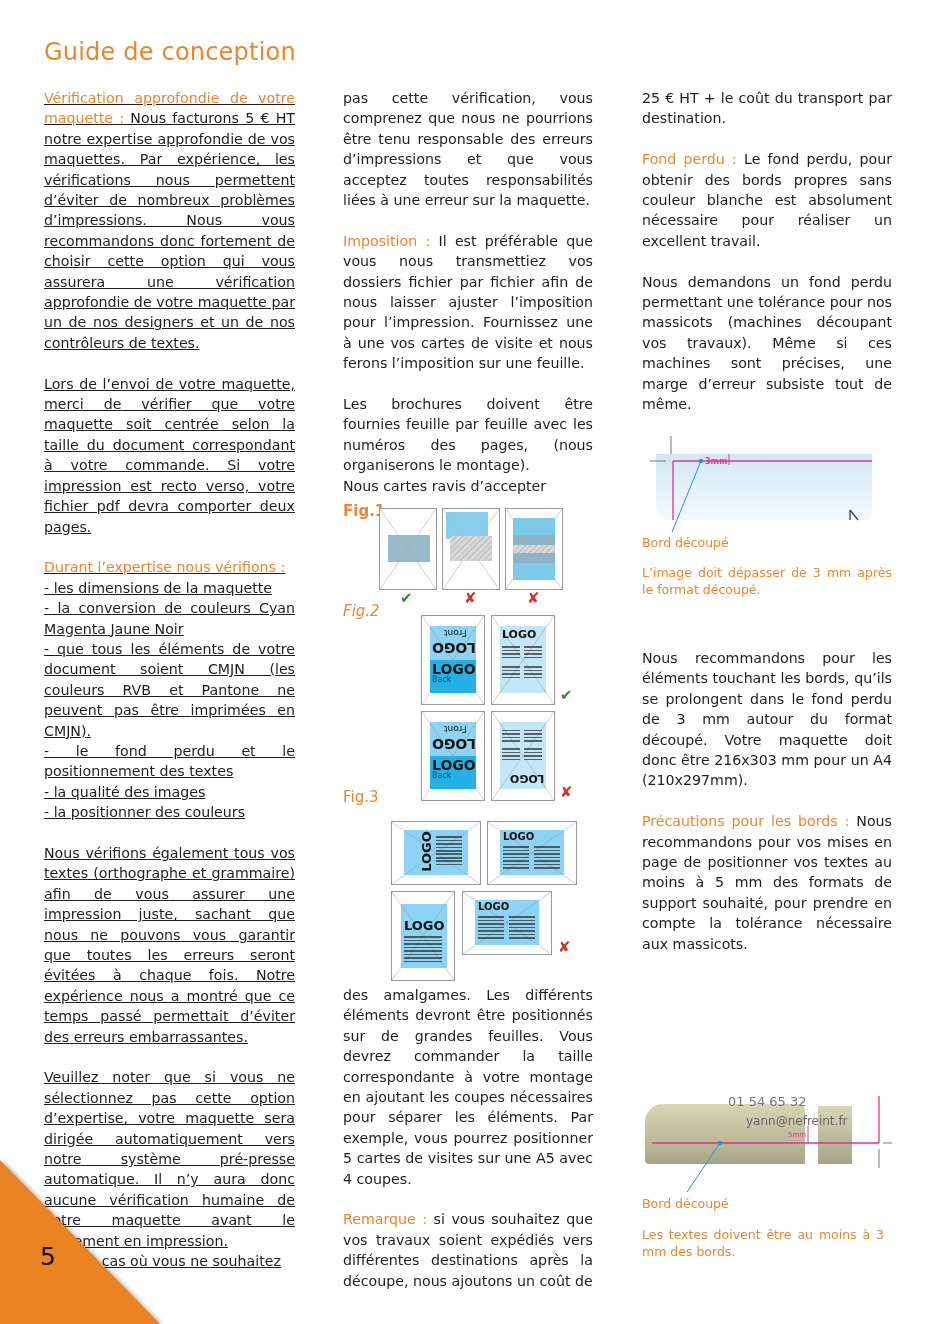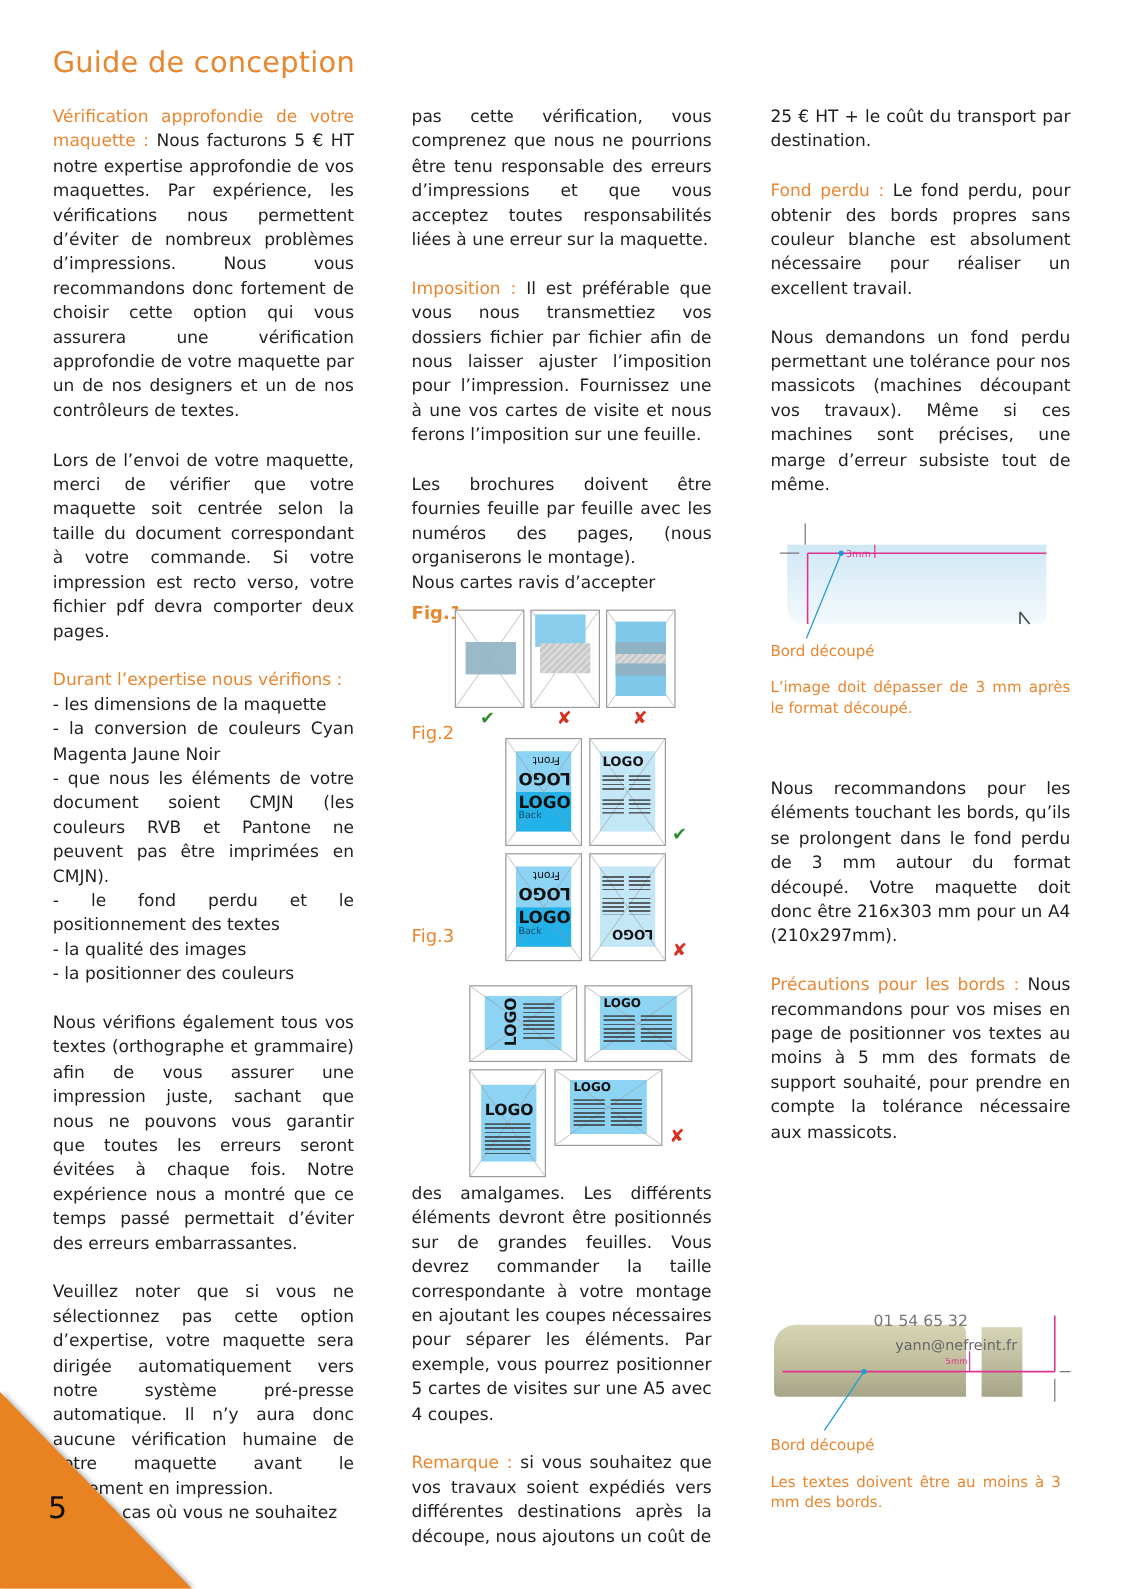--- a/index.html
+++ b/index.html
@@ -22,7 +22,7 @@
   .col p { margin: 0 0 20.4px 0; }
   .col p.nogap { margin-bottom: 0; }
   .hl { color: #e98630; }
-  #col1 { left: 44px; top: 88px; }
+  #col1 { left: 44px; top: 88px; text-decoration: underline; }
   #col2 { left: 343px; top: 88px; width: 250px; }
   #col3 { left: 642px; top: 88px; width: 250px; }
 

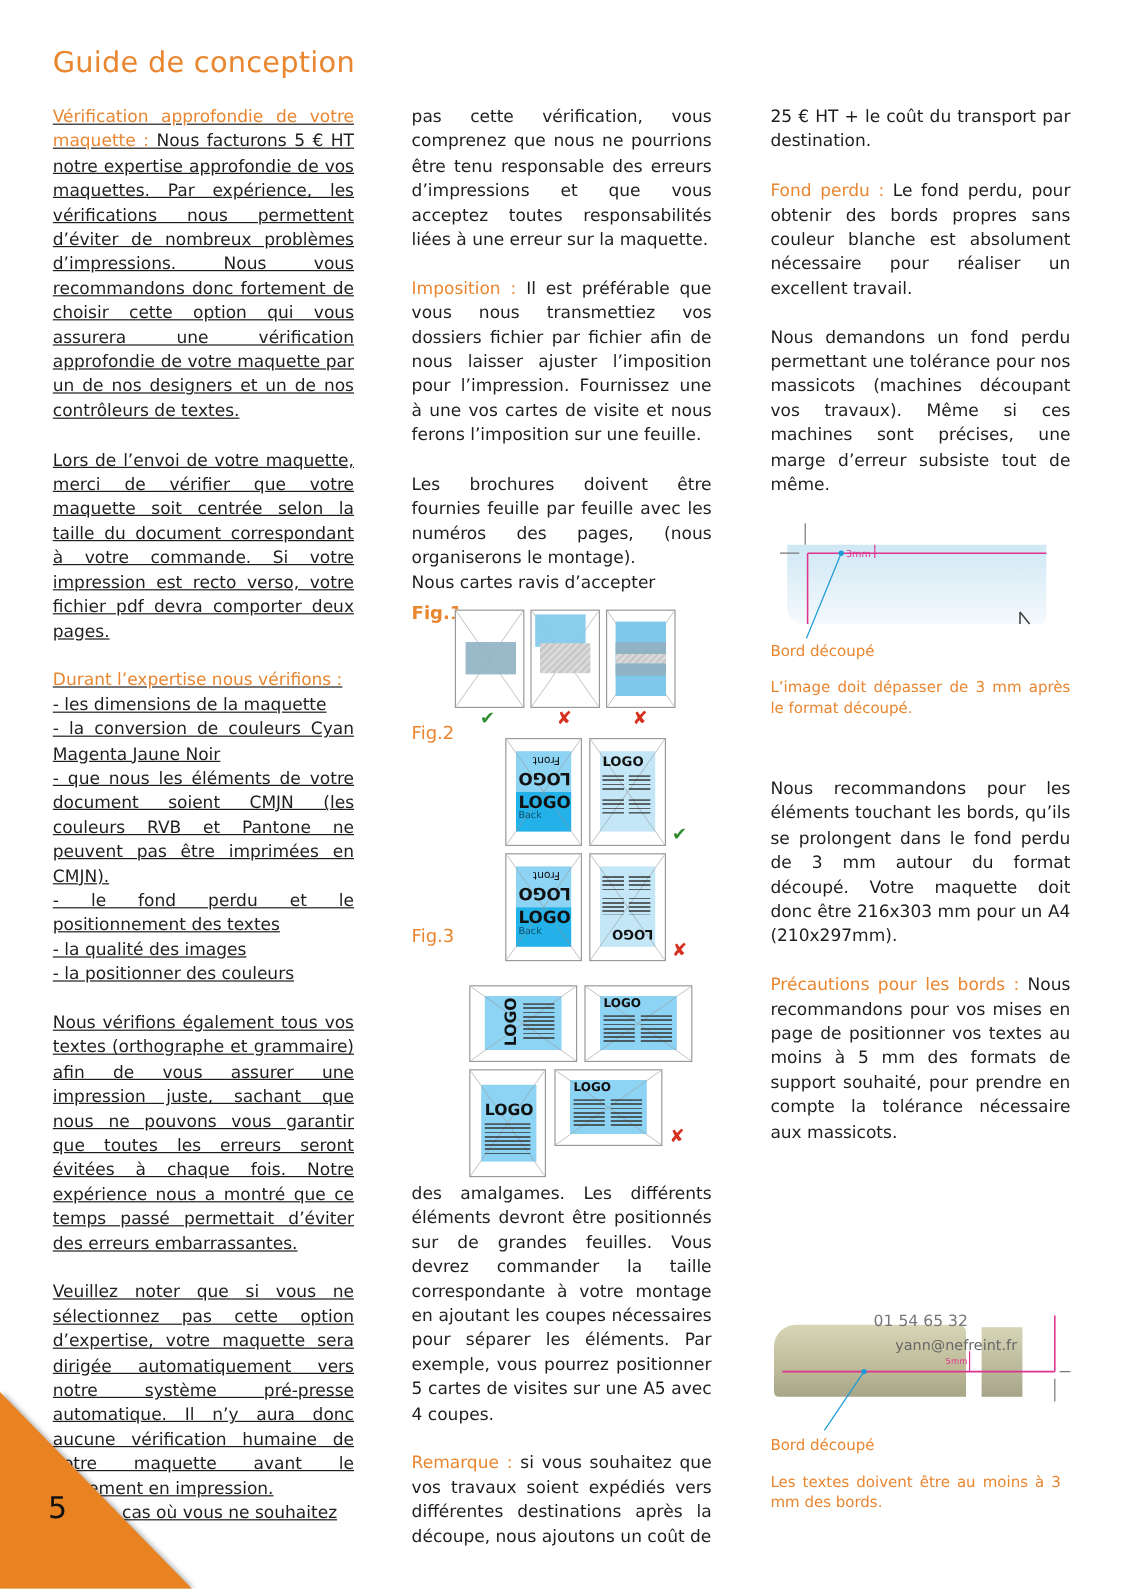--- a/index.html
+++ b/index.html
@@ -226,7 +226,7 @@
     <line x1="59" y1="29" x2="30" y2="100" stroke="#1a9ad6" stroke-width="1"></line>
     <path d="M208 78 L208 88 M208 78 L216 88" stroke="#444" stroke-width="1.3" fill="none"></path>
   </svg>
-  <span style="position:absolute; left:63px; top:25px; font-size:8px; color:#e0328f;">3mm</span>
+  <span style="position:absolute; left:63px; top:25px; font-size:8px; color:#e0328f;font-weight:bold;">3mm</span>
 </div>
 <div class="caption" style="left:642px; top:534px;">Bord découpé</div>
 <div class="caption" style="left:642px; top:564px; width:250px; text-align:justify;">L’image doit dépasser de 3 mm après le format découpé.</div>

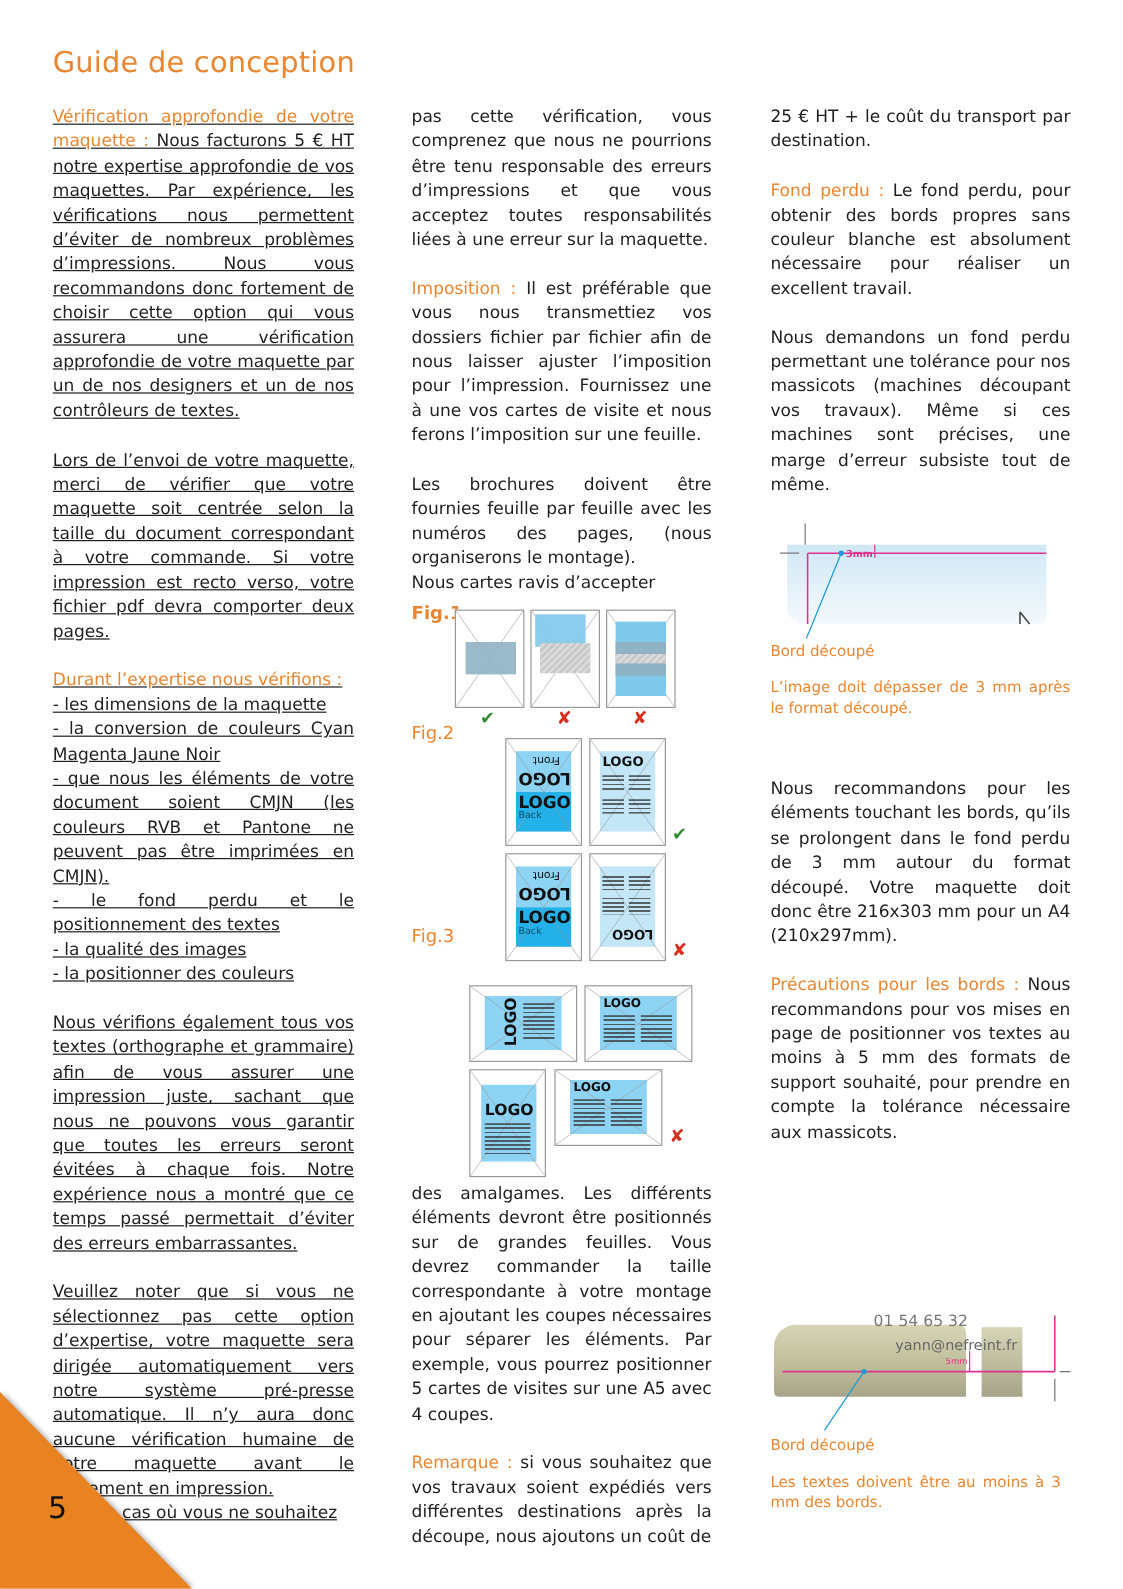--- a/index.html
+++ b/index.html
@@ -112,7 +112,7 @@
 <span class="mark-ko" style="left:464px; top:589px;">✘</span>
 <span class="mark-ko" style="left:527px; top:589px;">✘</span>
 
-<div class="fig-label" style="left:343px; top:602px;">Fig.2</div>
+<div class="fig-label" style="left:343px; top:602px;font-style:italic;">Fig.2</div>
 
 <div class="sheet" style="left:421px; top:615px; width:62px; height:88px;">
   <div style="position:absolute; left:8px; top:10px; width:46px; height:34px; background:#8dd3f3;"></div>

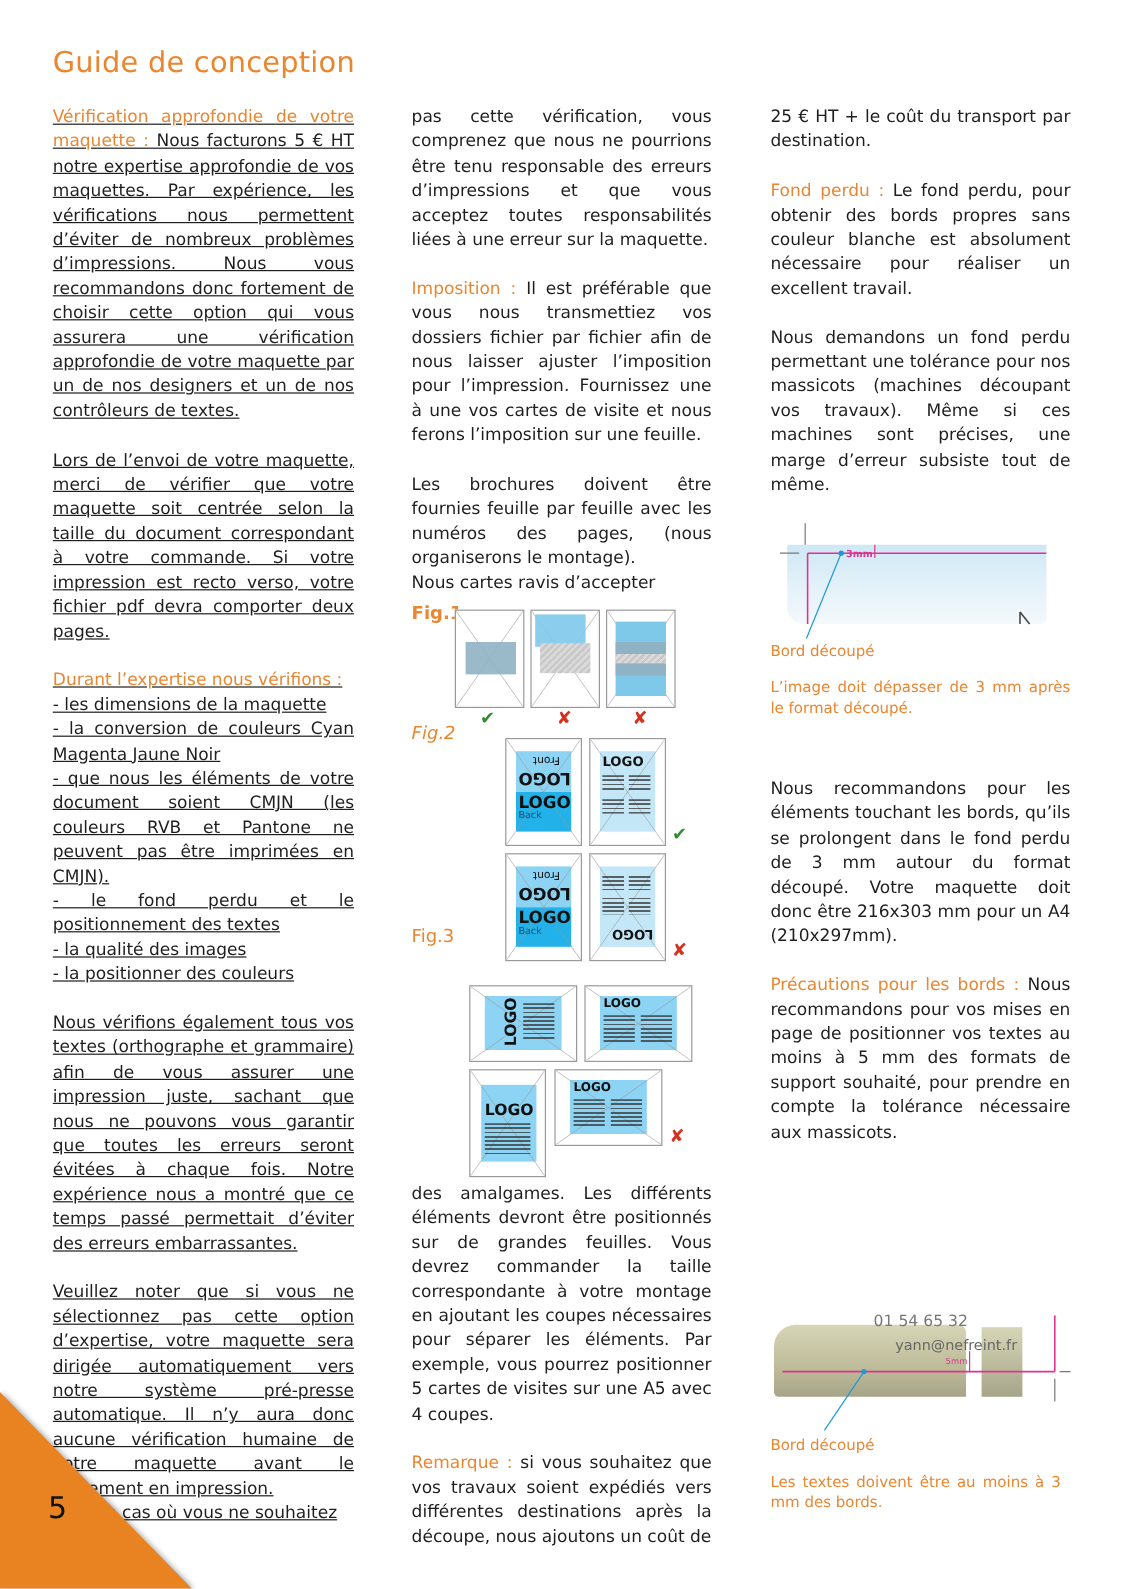--- a/index.html
+++ b/index.html
@@ -59,7 +59,7 @@
     <div class="hl">Durant l’expertise nous vérifions :</div>
     <div>- les dimensions de la maquette</div>
     <div>- la conversion de couleurs Cyan Magenta Jaune Noir</div>
-    <div>- que nous les éléments de votre document soient CMJN (les couleurs RVB et Pantone ne peuvent pas être imprimées en CMJN).</div>
+    <div>- que tous les éléments de votre document soient CMJN (les couleurs RVB et Pantone ne peuvent pas être imprimées en CMJN).</div>
     <div>- le fond perdu et le positionnement des textes</div>
     <div>- la qualité des images</div>
     <div>- la positionner des couleurs</div>

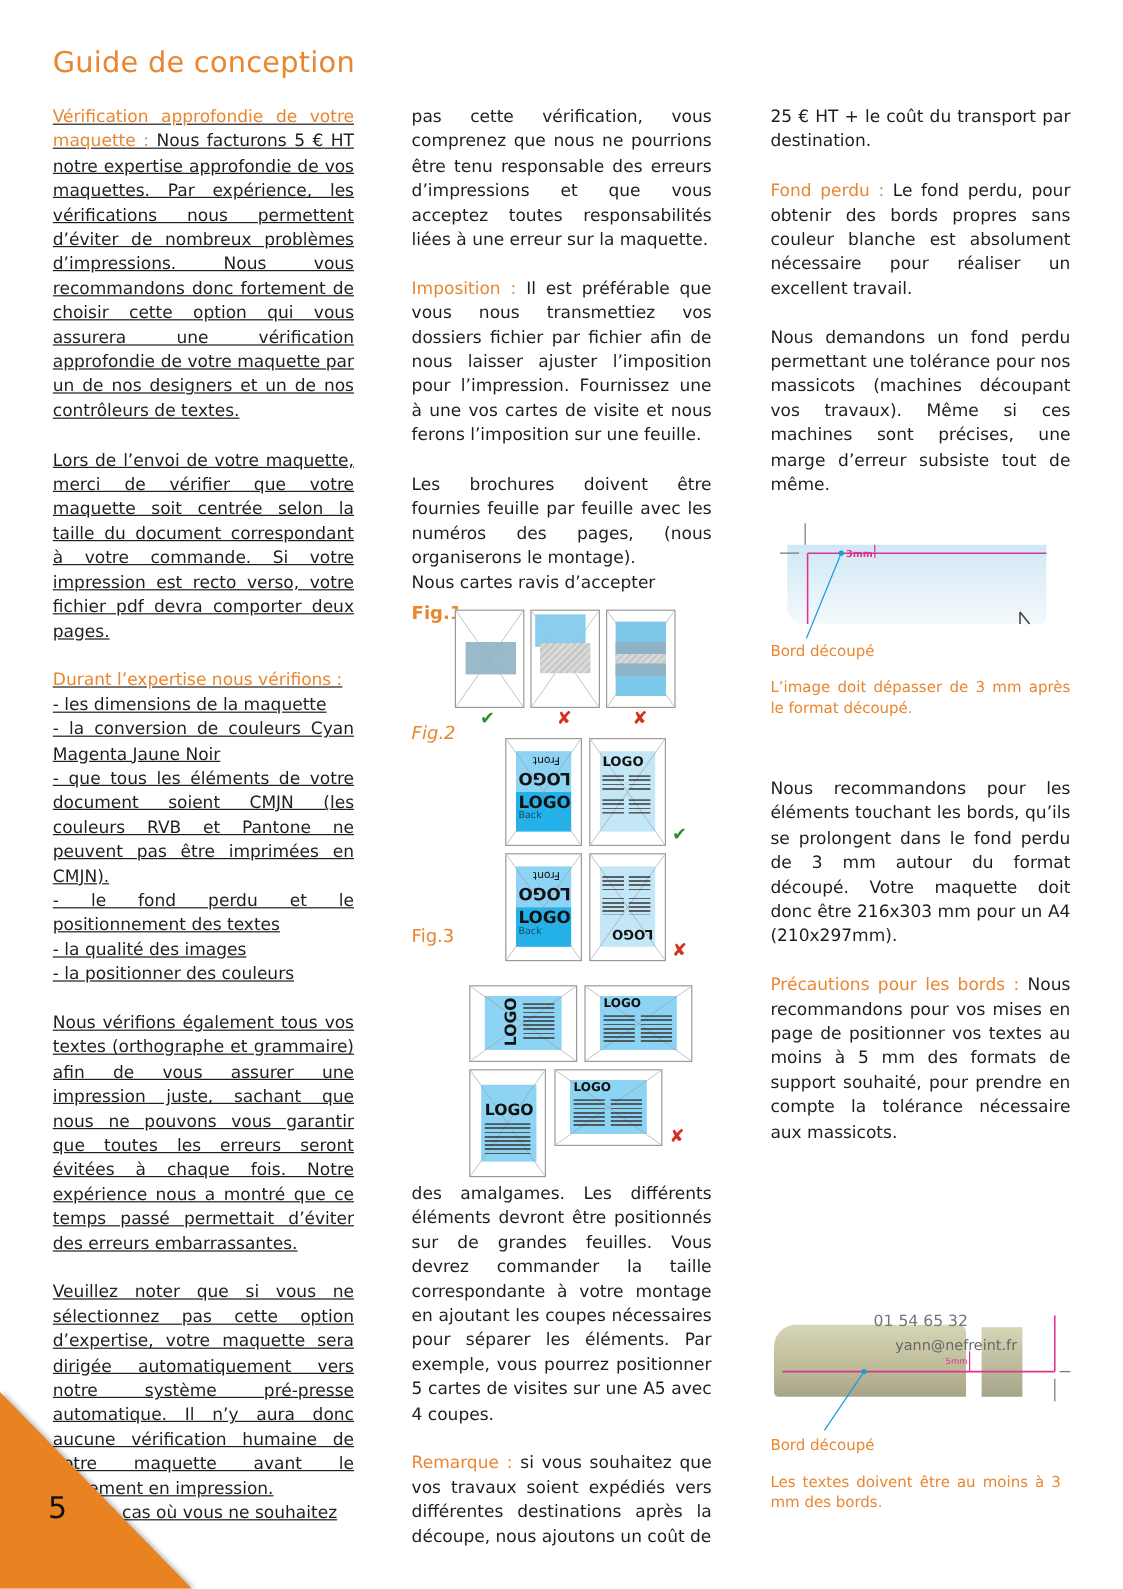--- a/index.html
+++ b/index.html
@@ -166,7 +166,7 @@
 </div>
 <span class="mark-ko" style="left:560px; top:783px;">✘</span>
 
-<div class="fig-label" style="left:343px; top:771px;">Fig.3</div>
+<div class="fig-label" style="left:343px; top:788px;">Fig.3</div>
 
 <div class="sheet" style="left:391px; top:821px; width:88px; height:62px;">
   <div style="position:absolute; left:12px; top:8px; width:64px; height:45px; background:#8dd3f3;"></div>

